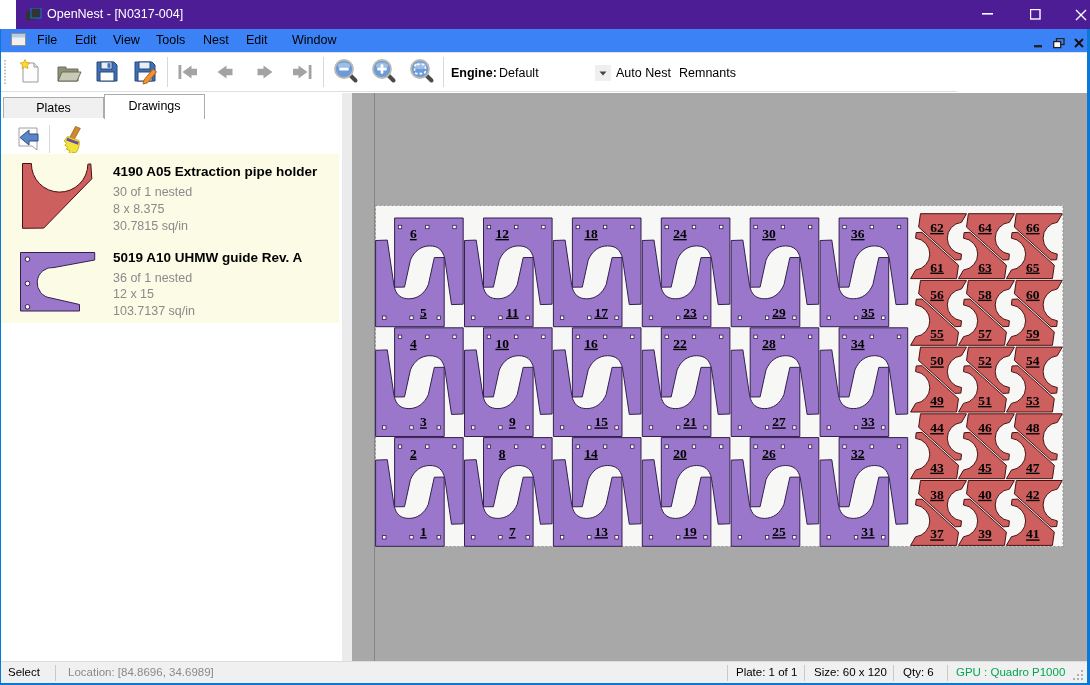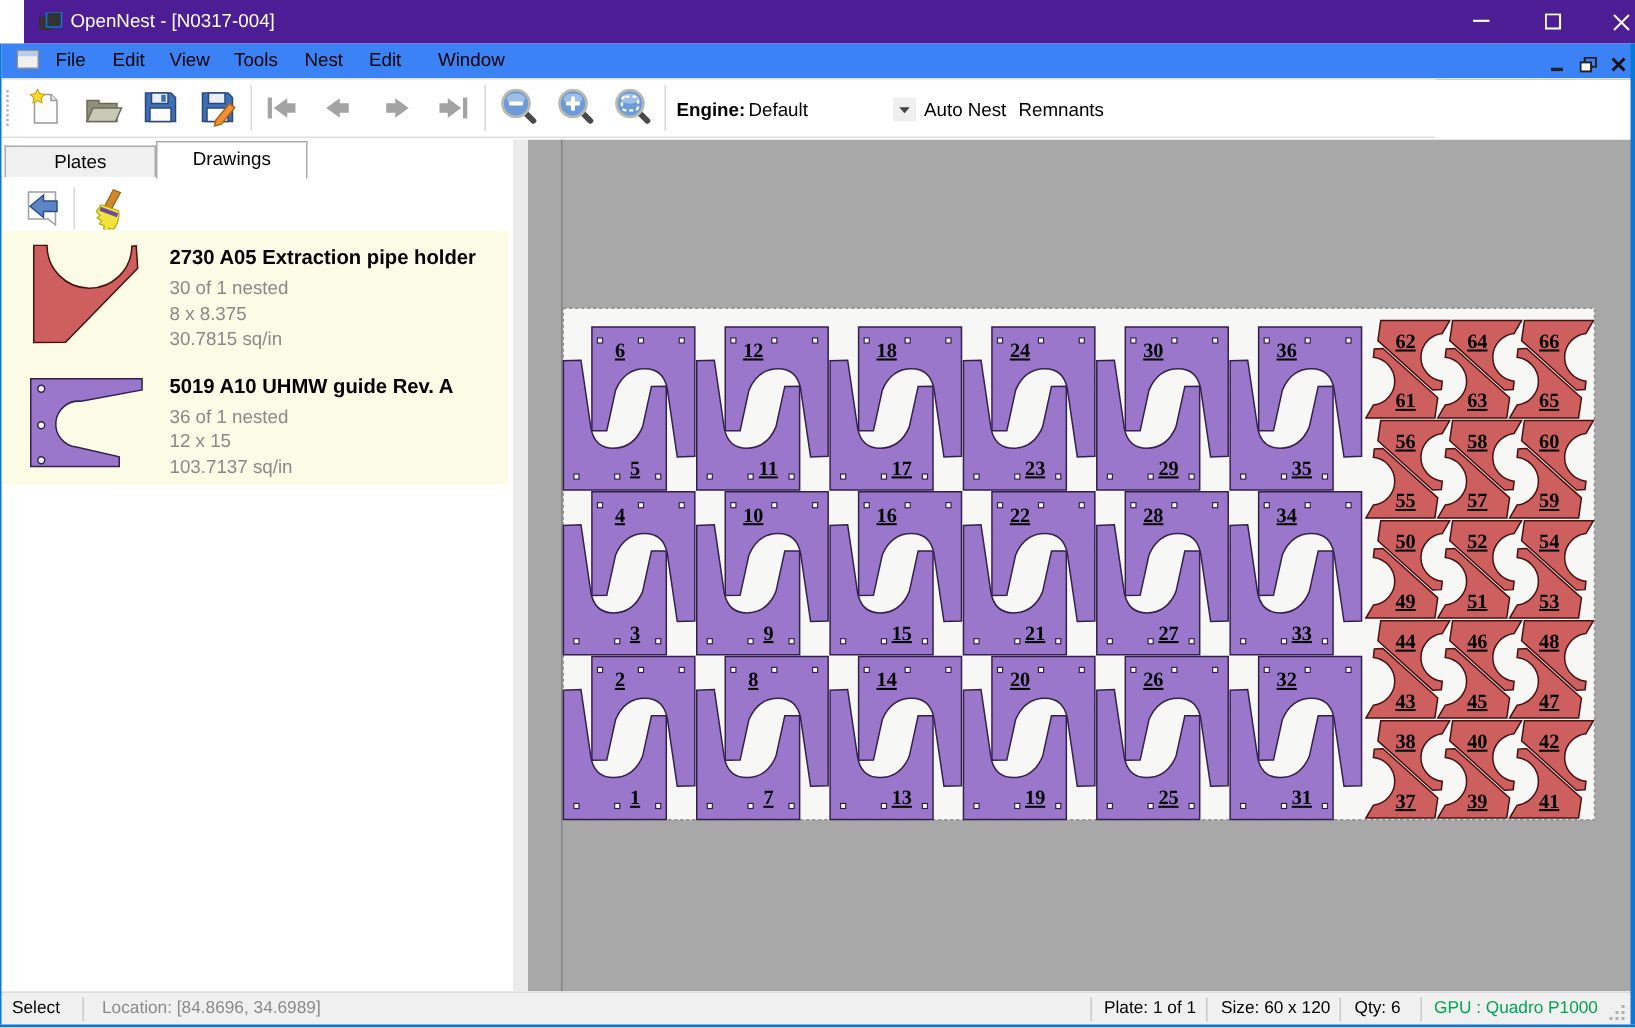--- a/index.html
+++ b/index.html
@@ -327,7 +327,7 @@
     <svg class="abs" style="left:21px;top:9px" width="72" height="68">
       <path d="M0.5,0.5 H9.4 A28.2,28.2 0 1 0 65.9,1.2 L68.8,0.9 L69.8,15.8 L21.7,65.1 L0.5,65.3 Z" fill="#cd5f5f" stroke="#4a1010"></path>
     </svg>
-    <div class="ittl abs" style="left:112px;top:10px">2730 A05 Extraction pipe holder</div>
+    <div class="ittl abs" style="left:112px;top:10px">4190 A05 Extraction pipe holder</div>
     <div class="idet abs" style="left:112px;top:31px">30 of 1 nested</div>
     <div class="idet abs" style="left:112px;top:48px">8 x 8.375</div>
     <div class="idet abs" style="left:112px;top:65px">30.7815 sq/in</div>

